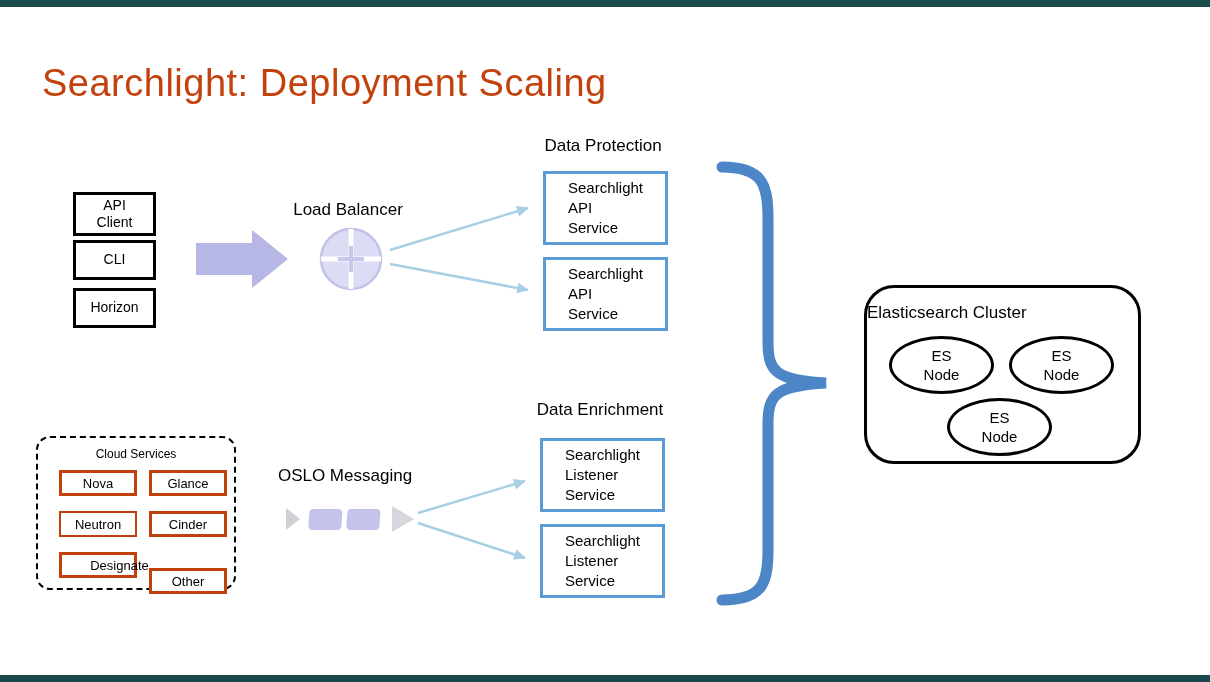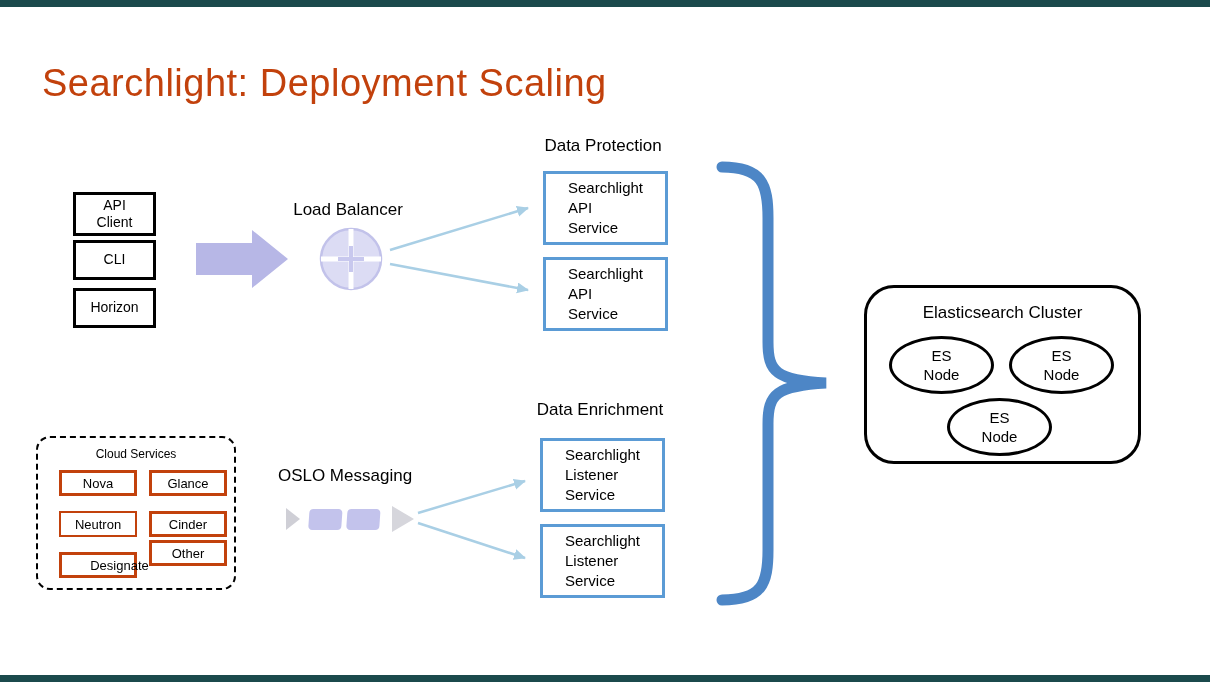--- a/index.html
+++ b/index.html
@@ -142,7 +142,6 @@
   .cluster-label {
     position: absolute;
     top: 15px; left: 0; right: 0;
-    text-align: center;
     font-size: 17px;
   }
   .es-node {

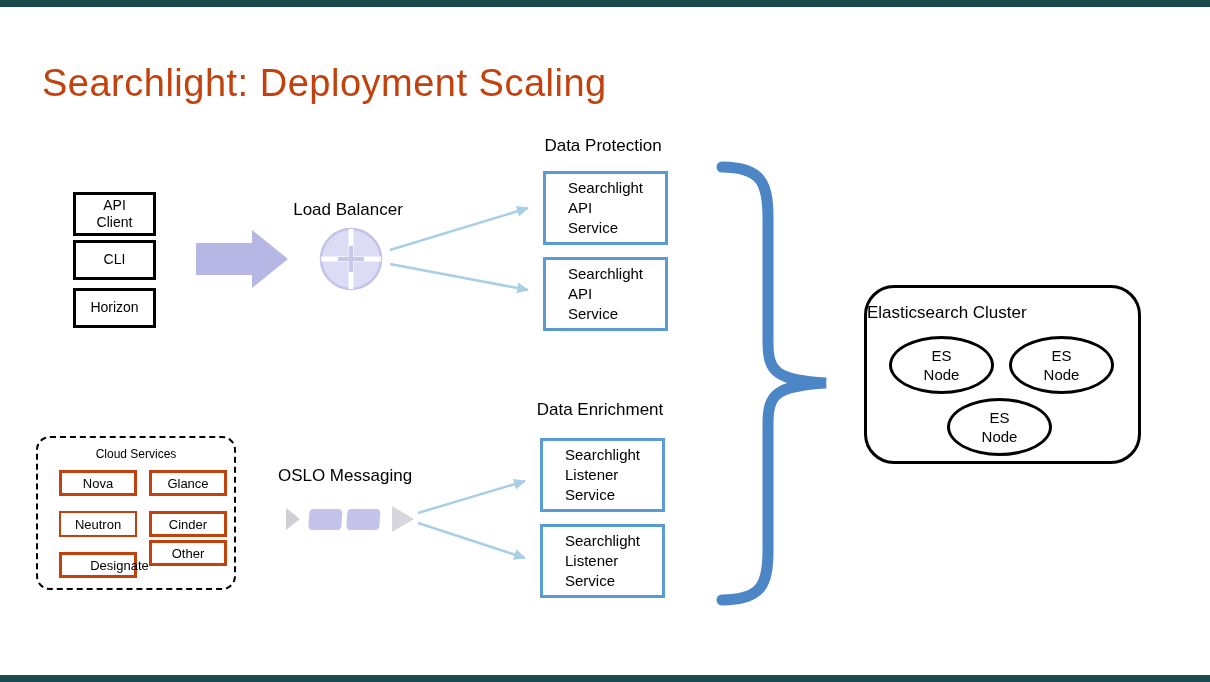--- a/index.html
+++ b/index.html
@@ -119,7 +119,7 @@
   .cs-2 { left: 21px;  top: 73px; border-width: 2px; }
   .cs-3 { left: 111px; top: 73px; }
   .cs-4 { left: 21px;  top: 114px; padding-left: 43px; }
-  .cs-5 { left: 111px; top: 102px; }
+  .cs-5 { left: 111px; top: 130px; }
 
   .oslo-label {
     position: absolute;

